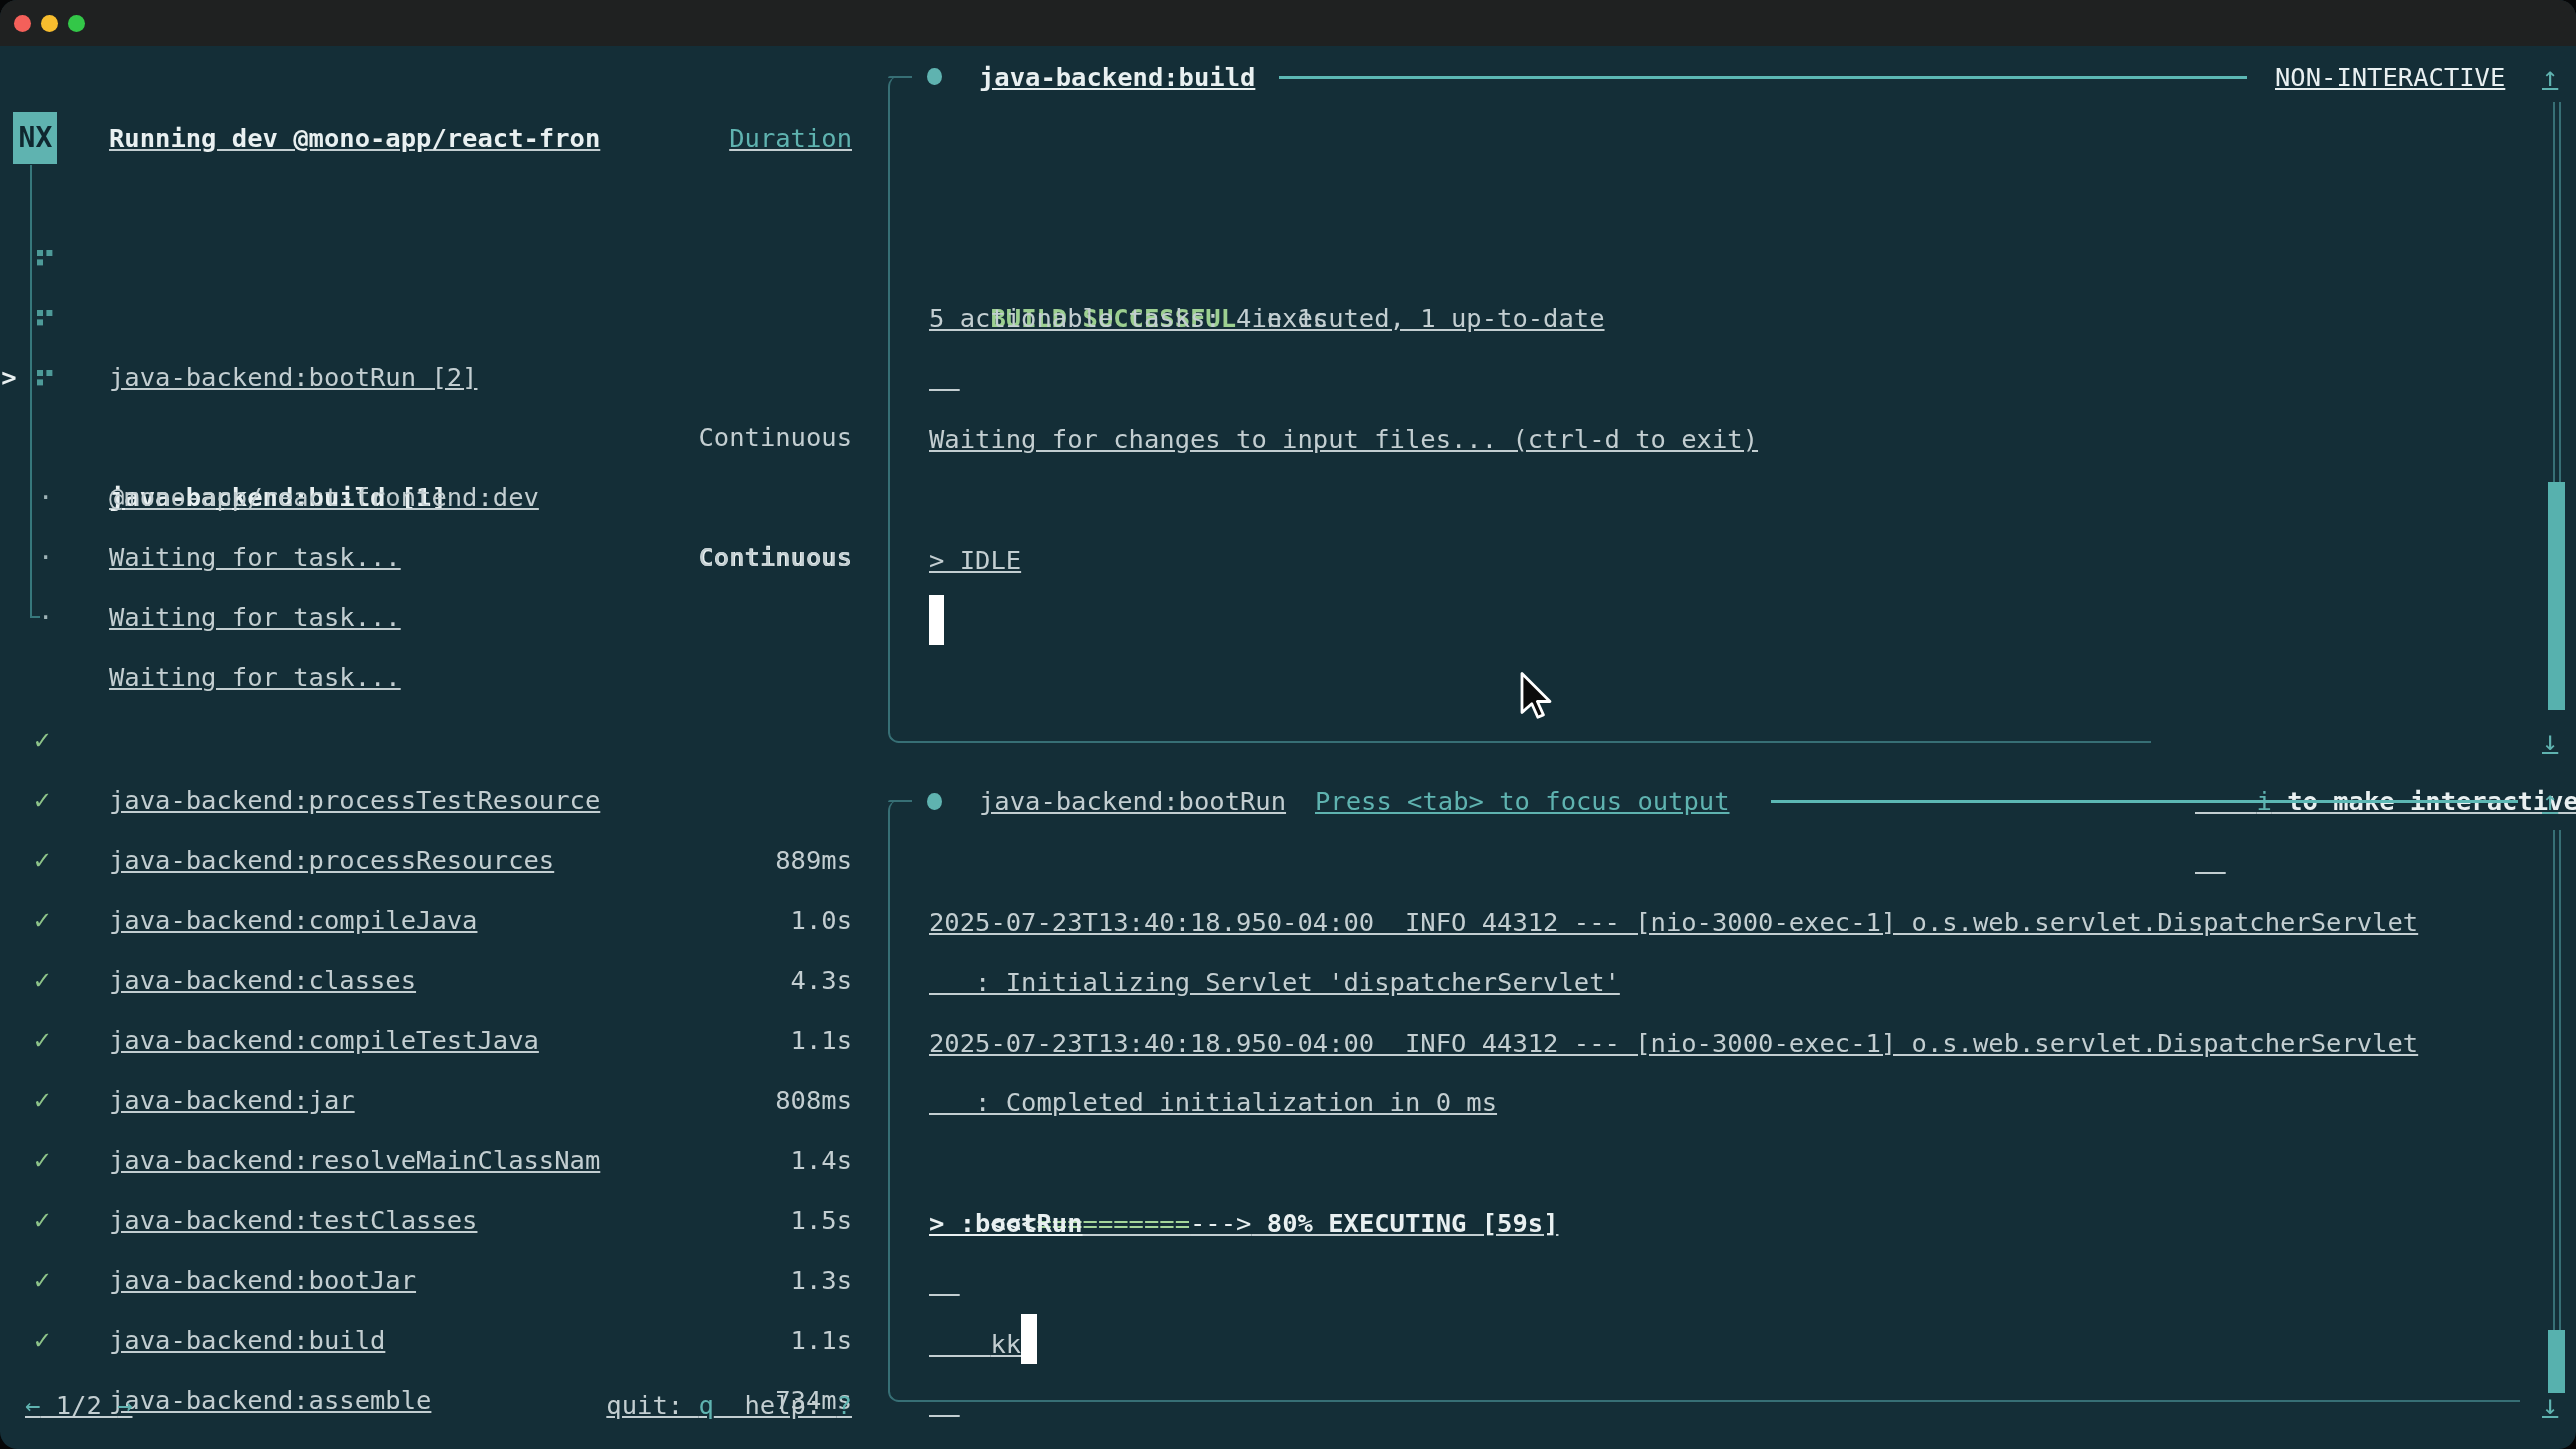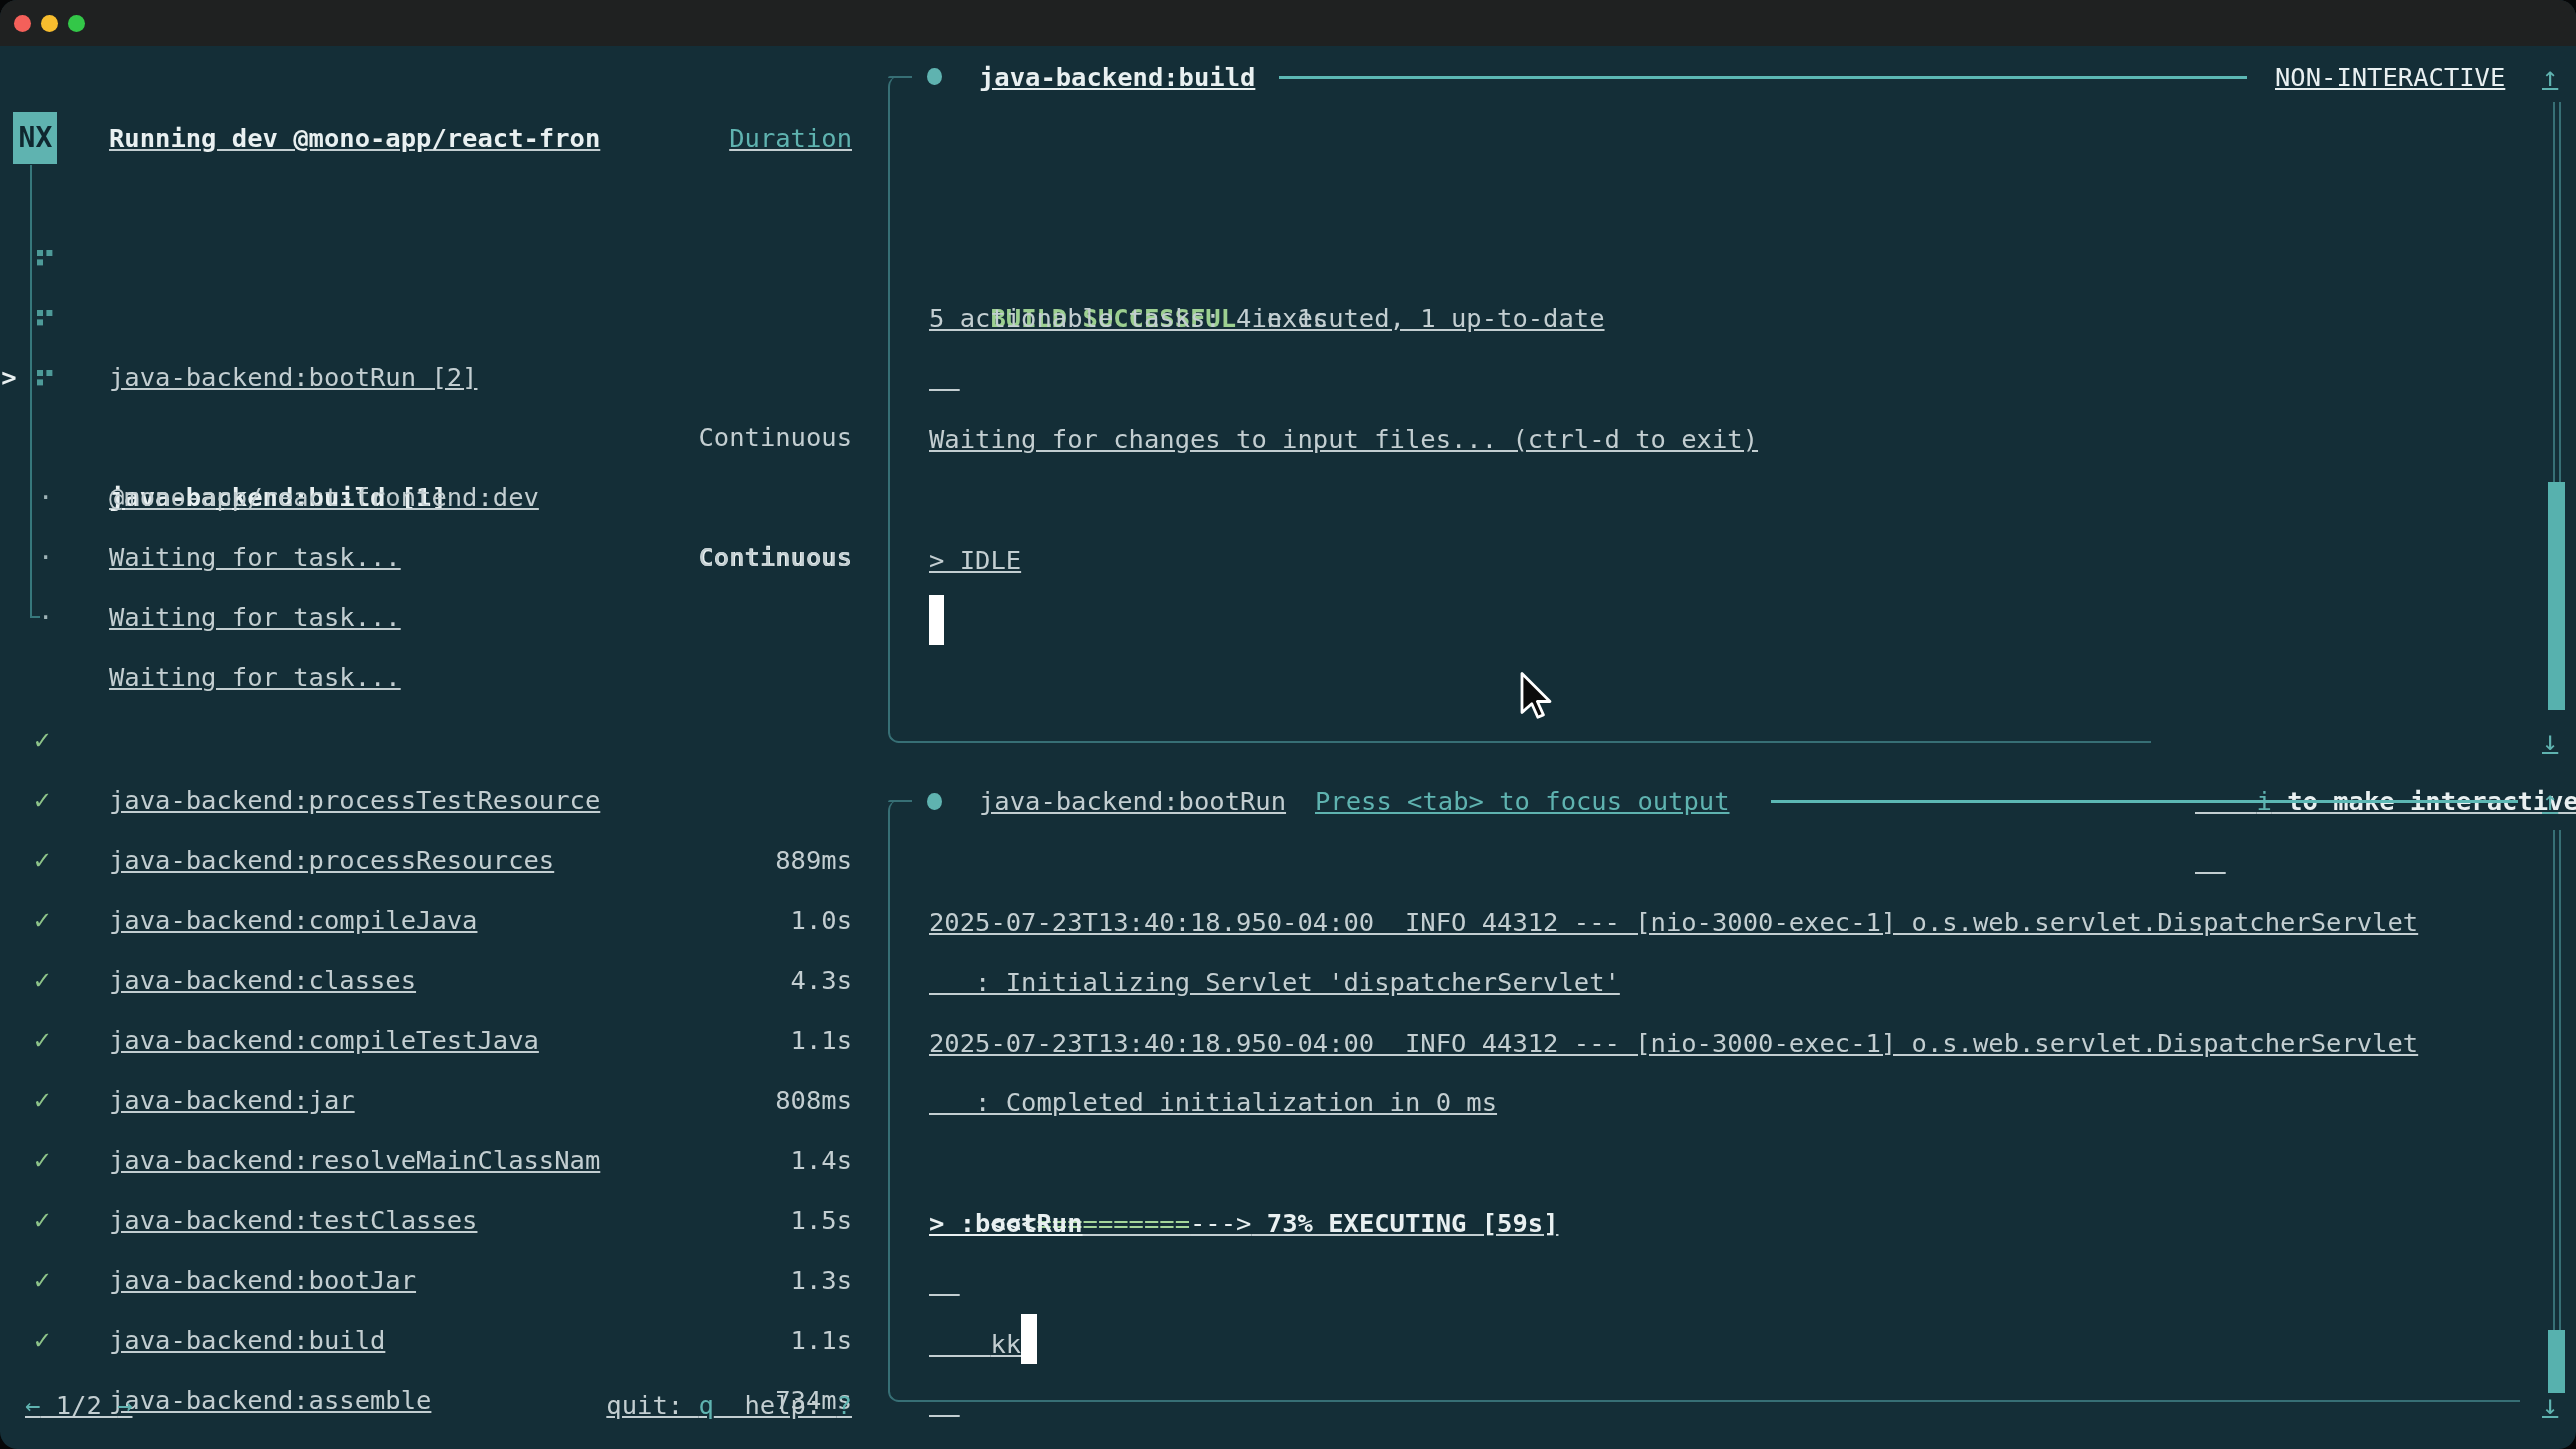--- a/index.html
+++ b/index.html
@@ -193,7 +193,7 @@
   <div class="r" style="left:929px;top:1013px;">2025-07-23T13:40:18.950-04:00  INFO 44312 --- [nio-3000-exec-1] o.s.web.servlet.DispatcherServlet</div>
   <div class="r" style="left:929px;top:1072px;">   : Completed initialization in 0 ms</div>
   <div class="r" style="left:929px;top:1133px;">
-    <span class="wn">&lt;&lt;&lt;</span><span class="pg">==========</span><span class="wn">---&gt;</span><span class="w"> 73% EXECUTING [59s]</span>
+    <span class="wn">&lt;&lt;&lt;</span><span class="pg">==========</span><span class="wn">---&gt;</span><span class="w"> 80% EXECUTING [59s]</span>
   </div>
   <div class="r bold" style="left:929px;top:1193px;">&gt; :bootRun</div>
   <div class="r" style="left:929px;top:1254px;">

